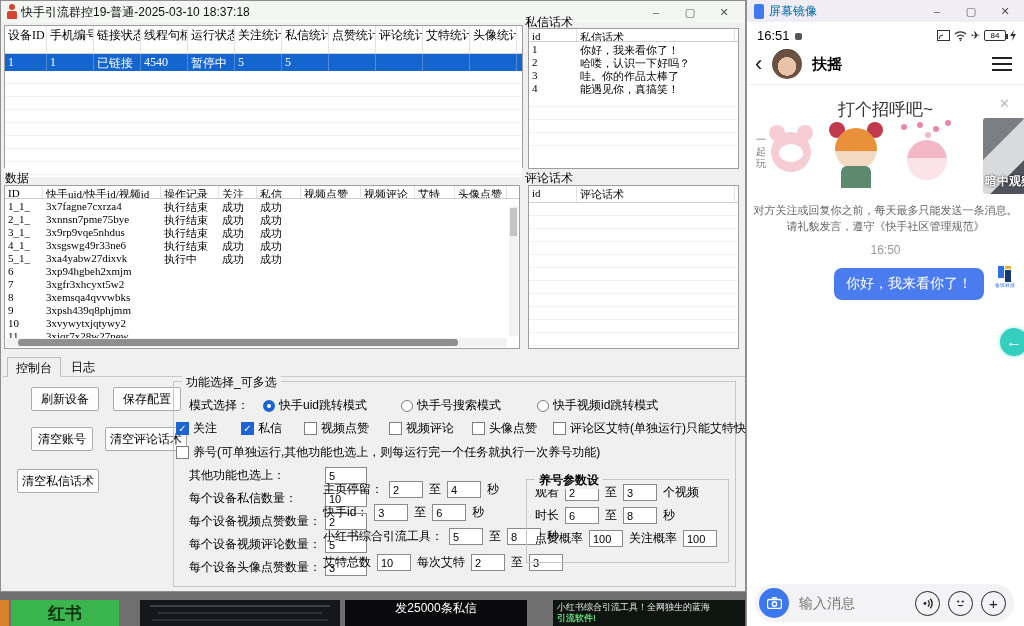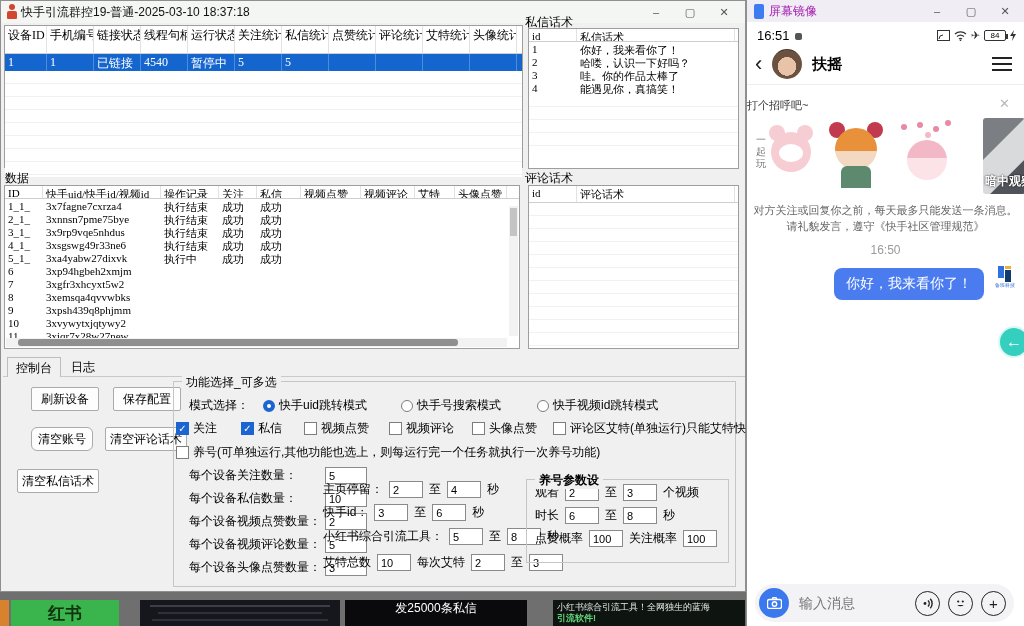--- a/index.html
+++ b/index.html
@@ -87,7 +87,7 @@
   #rwin { left:746px; top:0; width:278px; height:626px; background:#fff; border-left:1px solid #8f8f8f; }
   #rtitle { position:absolute; left:0; top:0; right:0; height:22px; background:#f0eef4; display:flex; align-items:center; }
   .phoneicon { width:10px; height:15px; border-radius:2px; background:#3f7bf0; margin-left:7px; }
-  #rtitle .ttl { color:#a21caf; margin-left:5px; font-size:12px; }
+  #rtitle .ttl { color:#0369a1; margin-left:5px; font-size:12px; }
 
   .statusrow { position:absolute; left:0; top:26px; right:0; height:20px; }
   .sticons { position:absolute; right:8px; top:3px; display:flex; align-items:center; gap:4px; }

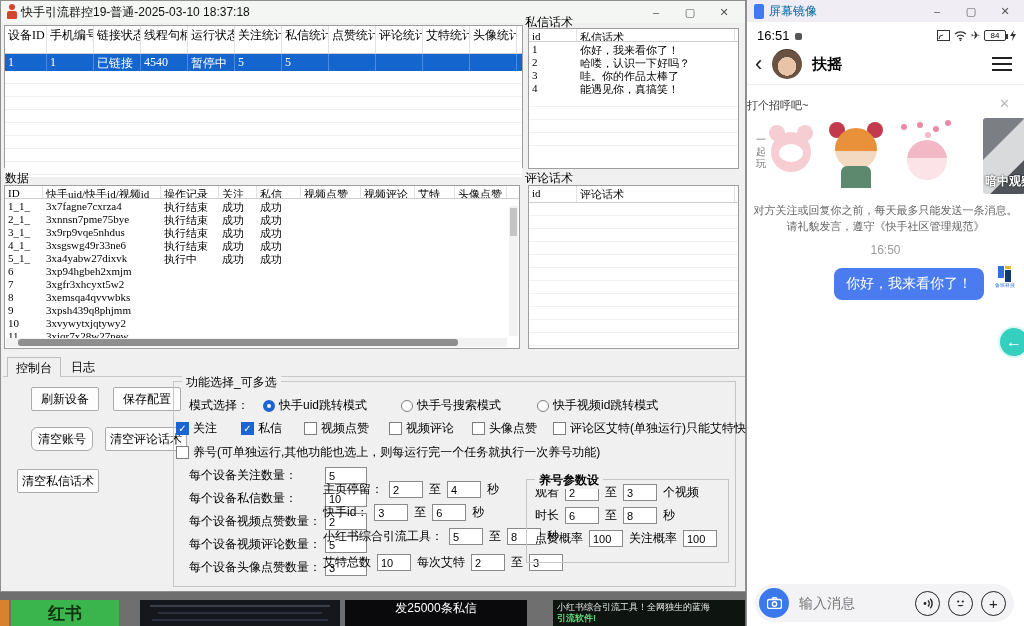--- a/index.html
+++ b/index.html
@@ -103,7 +103,7 @@
   .hamburger { position:absolute; right:12px; width:20px; height:14px; display:flex; flex-direction:column; justify-content:space-between; }
   .hamburger div { height:2px; background:#222; }
 
-  .greet { position:absolute; top:98px; left:0; right:0; text-align:left; font-size:11px; color:#333; }
+  .greet { position:absolute; top:98px; left:0; right:0; text-align:center; font-size:17px; color:#333; }
   .greetx { position:absolute; right:14px; top:96px; color:#b9b9b9; font-size:13px; }
 
   .sticker { position:absolute; top:118px; width:66px; height:76px; border-radius:6px; background:#fff; overflow:hidden; }

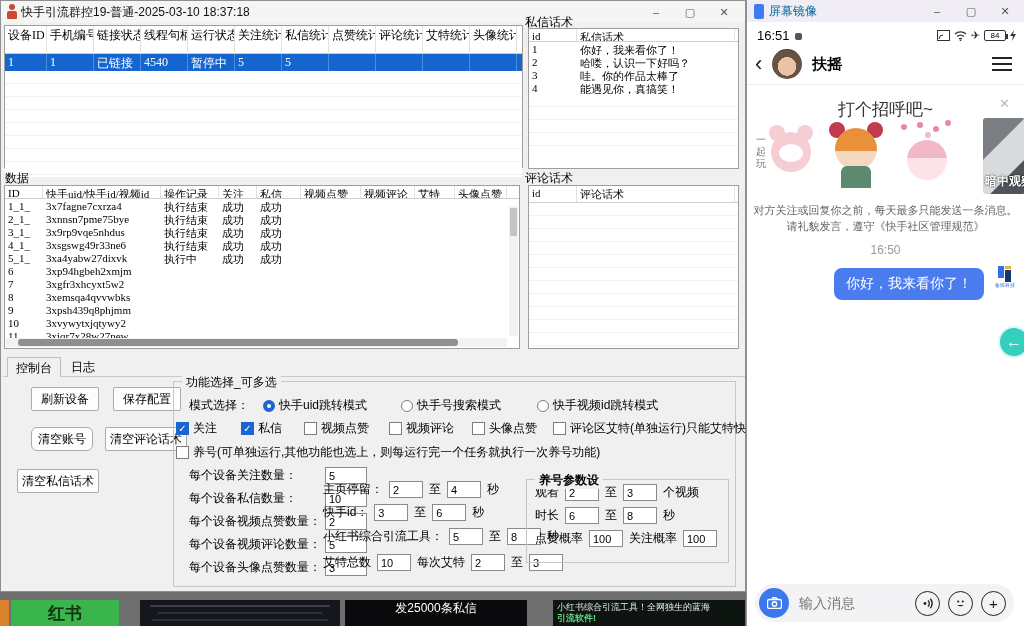--- a/index.html
+++ b/index.html
@@ -405,7 +405,7 @@
 
     <div class="btn" style="left:30px;top:386px;width:68px;height:24px;">刷新设备</div>
     <div class="btn" style="left:112px;top:386px;width:68px;height:24px;">保存配置</div>
-    <div class="btn" style="left:30px;top:426px;width:62px;height:24px;border-radius:6px;">清空账号</div>
+    <div class="btn" style="left:30px;top:426px;width:62px;height:24px;">清空账号</div>
     <div class="btn" style="left:104px;top:426px;width:82px;height:24px;">清空评论话术</div>
     <div class="btn" style="left:16px;top:468px;width:82px;height:24px;">清空私信话术</div>
 

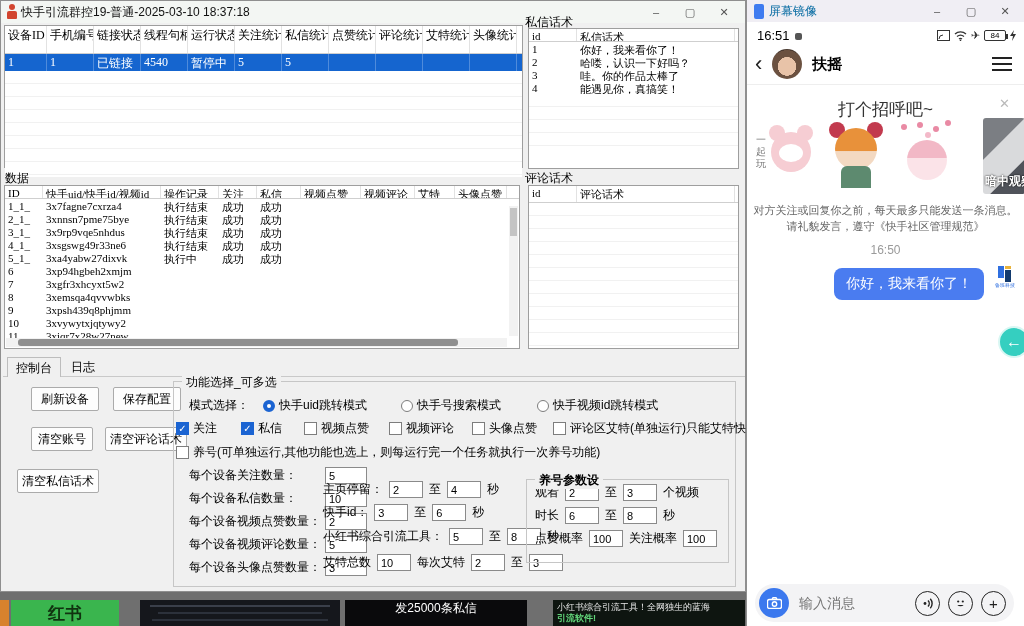--- a/index.html
+++ b/index.html
@@ -445,7 +445,7 @@
 
     <div class="abs" style="left:188px;top:466px;width:178px;">
       <div class="cntrow">
-          <span>每个设备关注数量：</span>
+          <span>其他功能也选上：</span>
           <input class="numin" value="5" style="">
         </div>
       <div class="cntrow">

